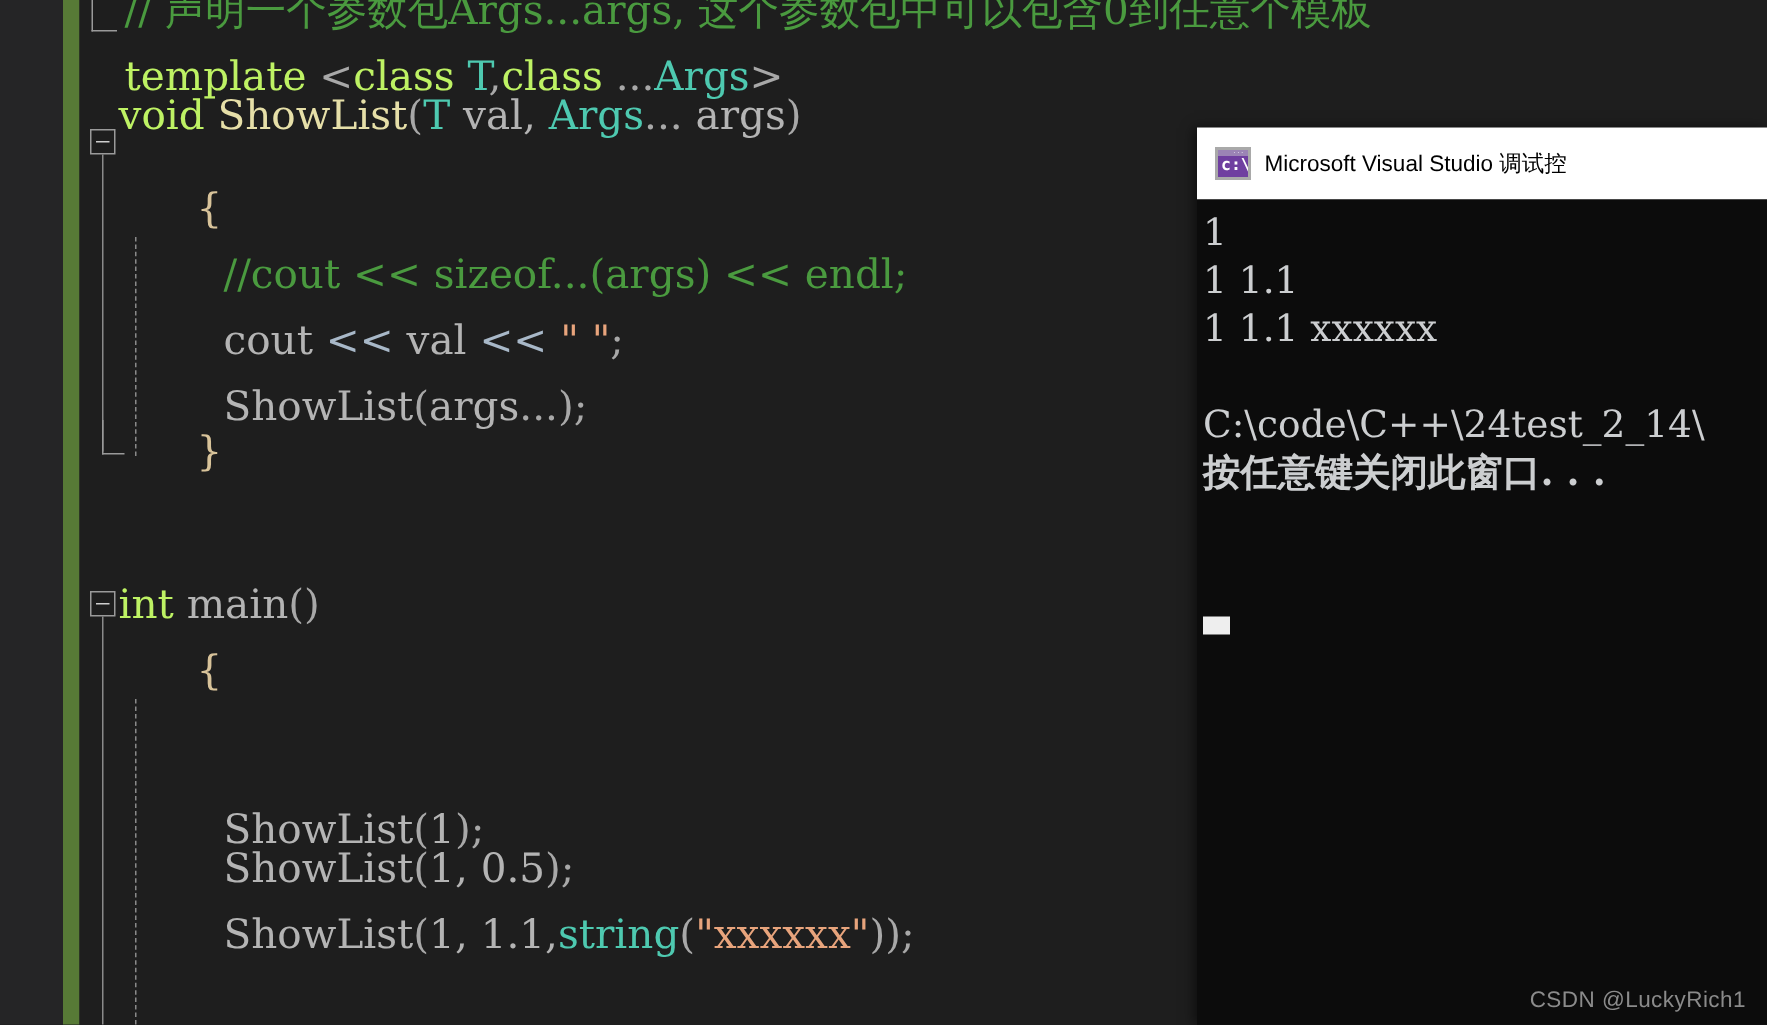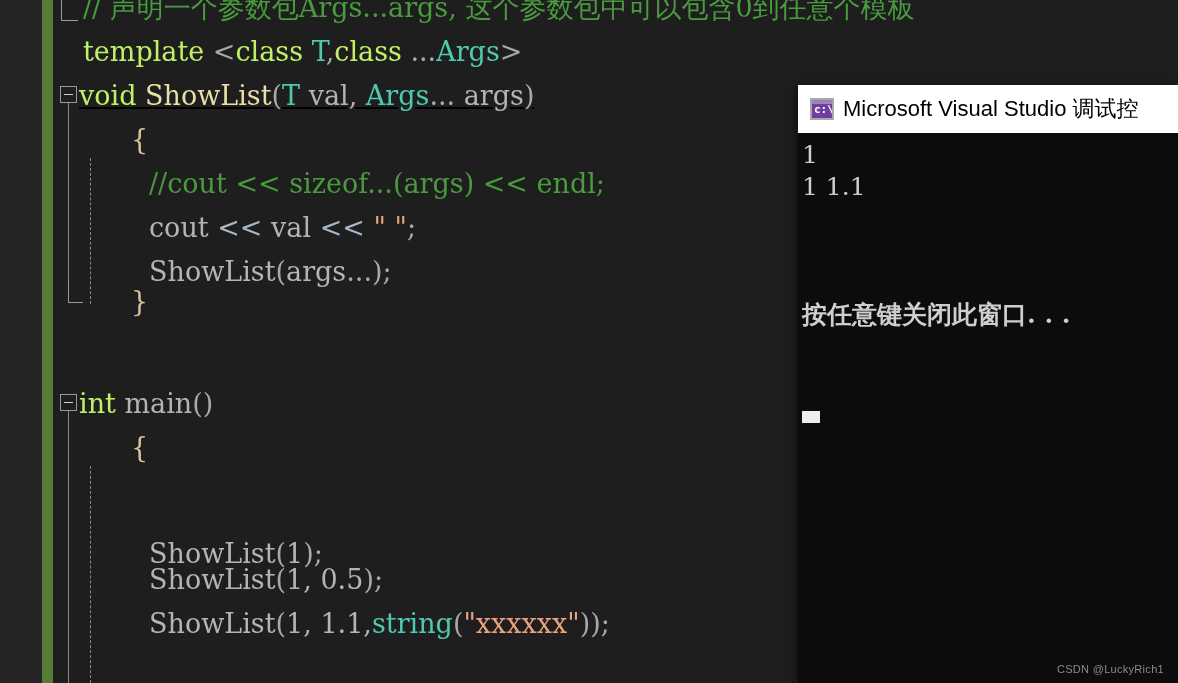--- a/index.html
+++ b/index.html
@@ -221,7 +221,7 @@
 
     <div class="code-line" style="left:30px; top:-14px;"><span class="t-comment">// 声明一个参数包Args...args, 这个参数包中可以包含0到任意个模板</span></div>
     <div class="code-line" style="left:30px; top:30px;"><span class="t-keyword">template </span><span class="t-punct">&lt;</span><span class="t-keyword">class </span><span class="t-type">T</span><span class="t-punct">,</span><span class="t-keyword">class </span><span class="t-punct">...</span><span class="t-type">Args</span><span class="t-punct">&gt;</span></div>
-    <div class="code-line" style="left:26px; top:74px;text-decoration:underline;"><span class="t-keyword">void </span><span class="t-func">ShowList</span><span class="t-punct">(</span><span class="t-type">T</span><span class="t-plain"> val, </span><span class="t-type">Args</span><span class="t-punct">... </span><span class="t-plain">args</span><span class="t-punct">)</span></div>
+    <div class="code-line" style="left:26px; top:56px;"><span class="t-keyword">void </span><span class="t-func">ShowList</span><span class="t-punct">(</span><span class="t-type">T</span><span class="t-plain"> val, </span><span class="t-type">Args</span><span class="t-punct">... </span><span class="t-plain">args</span><span class="t-punct">)</span></div>
     <div class="code-line" style="left:78px; top:118px;"><span class="t-brace">{</span></div>
     <div class="code-line" style="left:96px; top:162px;"><span class="t-comment">//cout &lt;&lt; sizeof...(args) &lt;&lt; endl;</span></div>
     <div class="code-line" style="left:96px; top:206px;"><span class="t-plain">cout </span><span class="t-op">&lt;&lt; </span><span class="t-plain">val </span><span class="t-op">&lt;&lt; </span><span class="t-string">" "</span><span class="t-punct">;</span></div>

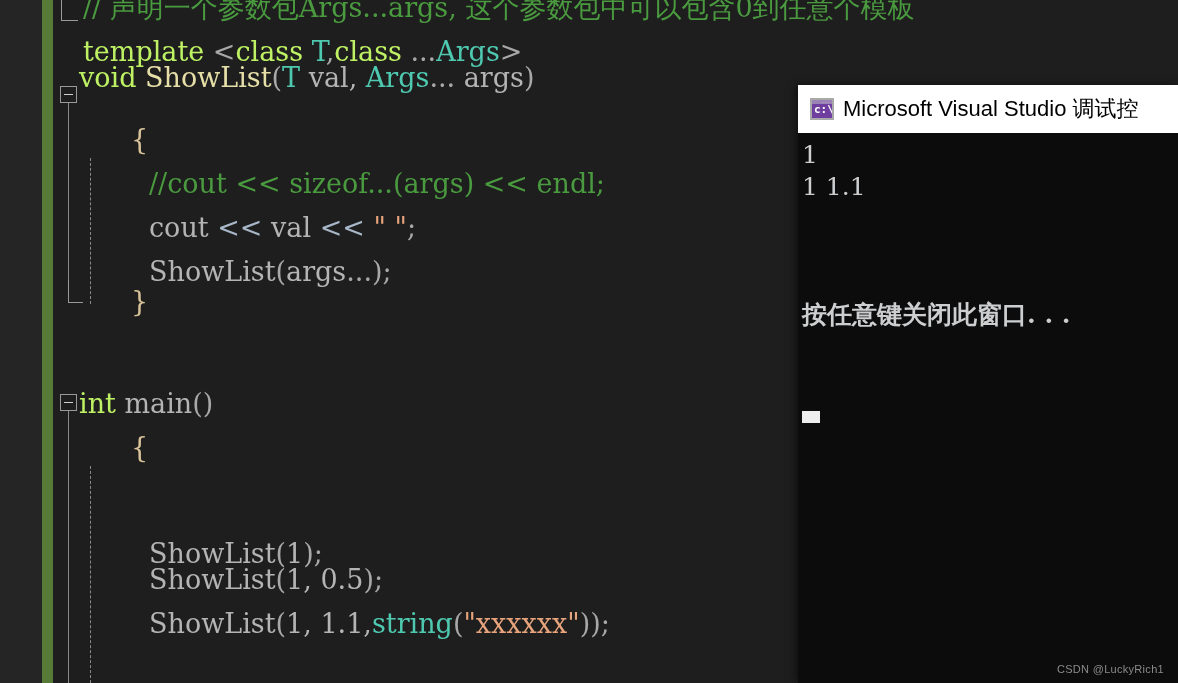--- a/index.html
+++ b/index.html
@@ -157,7 +157,7 @@
   }
   .console-title-text {
     font-family: "Liberation Sans", sans-serif;
-    font-size: 22px;
+    font-size: 15px;
     color: #000000;
     white-space: nowrap;
     overflow: hidden;

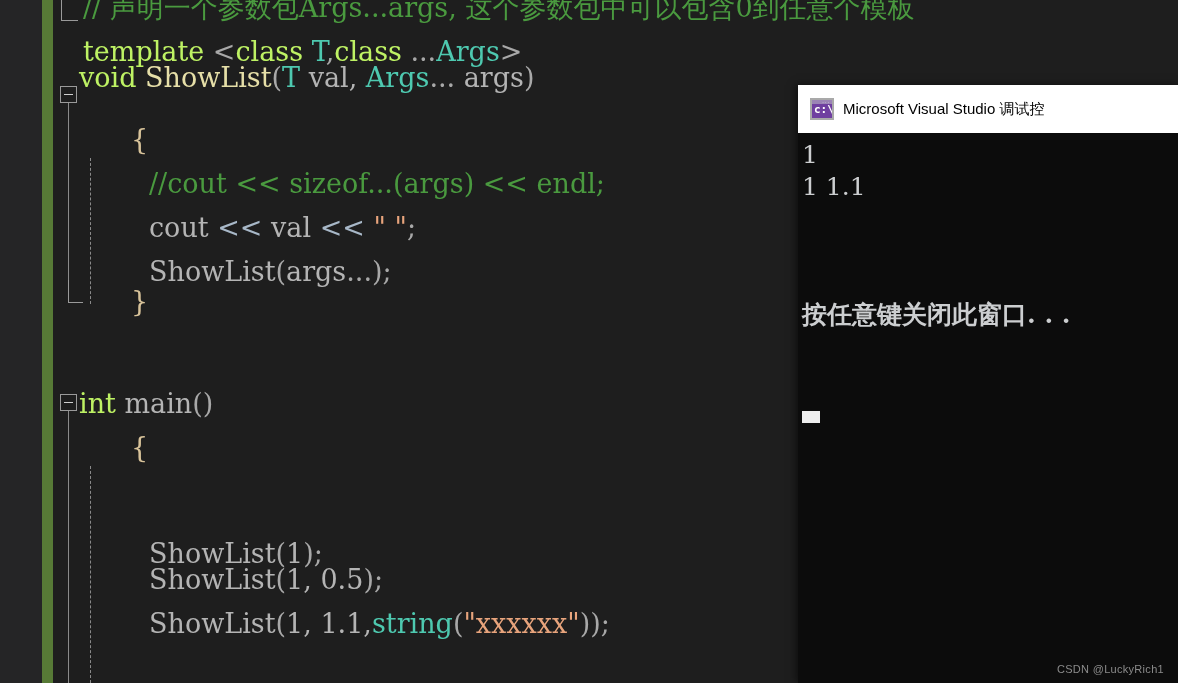--- a/index.html
+++ b/index.html
@@ -250,6 +250,7 @@
   <div class="console-body">
     <div class="console-line" style="top:6px;">1</div>
     <div class="console-line" style="top:38px;">1 1.1</div>
+    <div class="console-line" style="top:70px;">1 1.1 xxxxxx</div>
     <div class="console-line" style="top:102px;"></div>
     <div class="console-line" style="top:166px;font-weight:bold;">按任意键关闭此窗口. . .</div>
     <div class="console-cursor" style="top:278px;"></div>

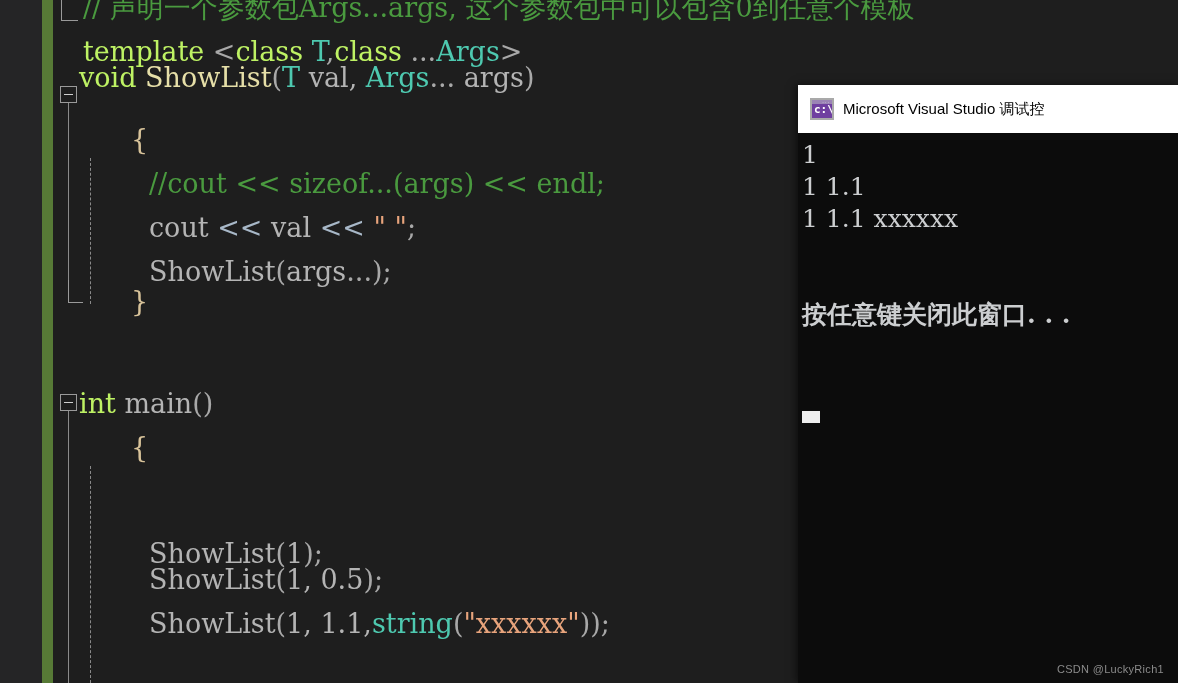--- a/index.html
+++ b/index.html
@@ -252,6 +252,7 @@
     <div class="console-line" style="top:38px;">1 1.1</div>
     <div class="console-line" style="top:70px;">1 1.1 xxxxxx</div>
     <div class="console-line" style="top:102px;"></div>
+    <div class="console-line" style="top:134px;">C:\code\C++\24test_2_14\</div>
     <div class="console-line" style="top:166px;font-weight:bold;">按任意键关闭此窗口. . .</div>
     <div class="console-cursor" style="top:278px;"></div>
   </div>

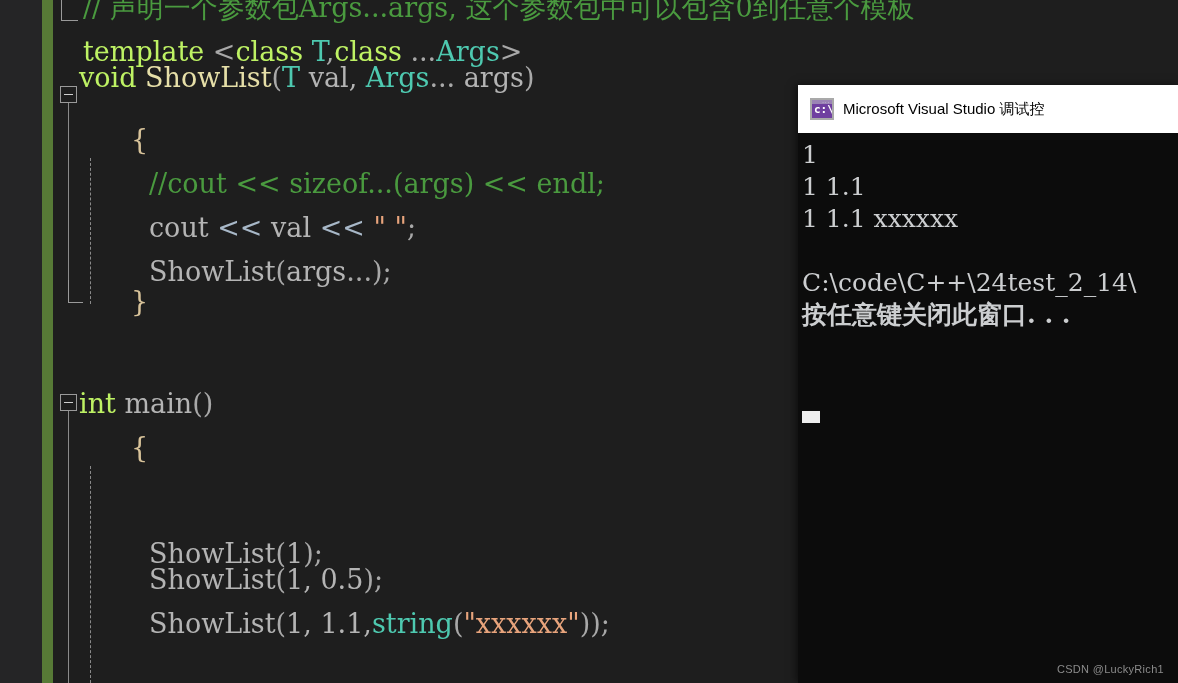--- a/index.html
+++ b/index.html
@@ -191,7 +191,7 @@
     position: absolute;
     right: 14px; bottom: 8px;
     font-family: "Liberation Sans", sans-serif;
-    font-size: 11px;
+    font-size: 15px;
     color: #8b8b8b;
     letter-spacing: 0.3px;
     white-space: nowrap;

